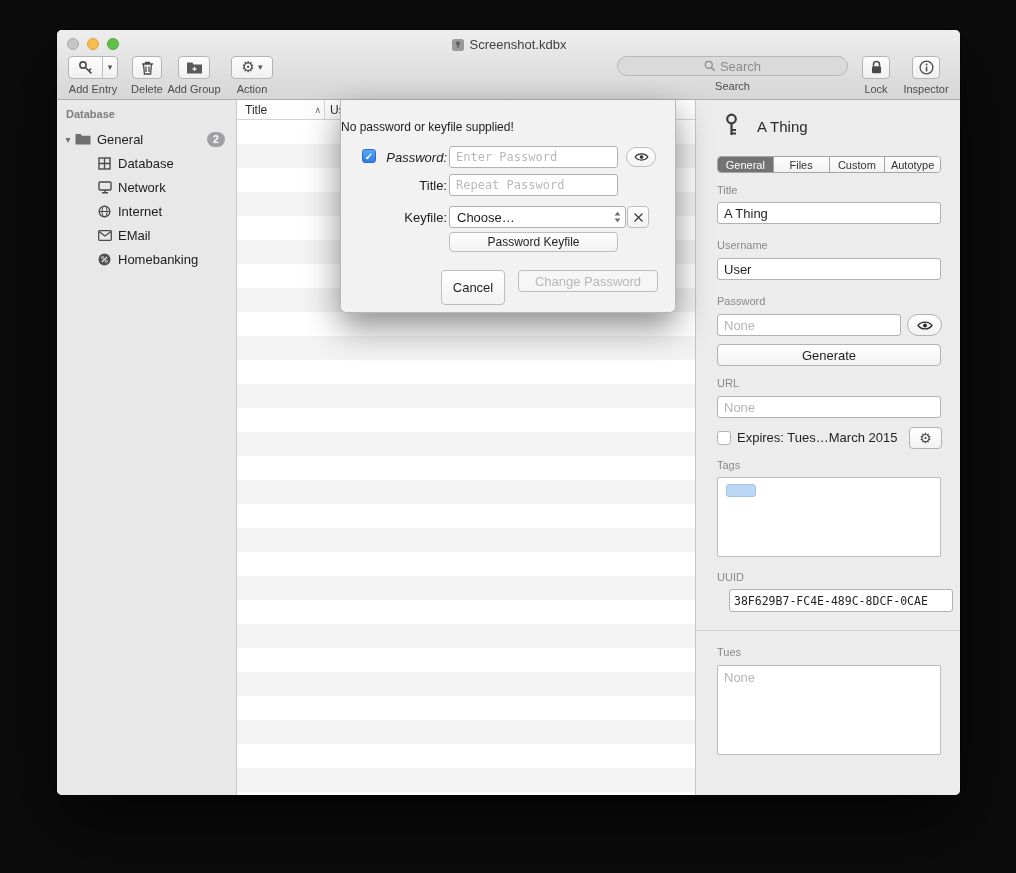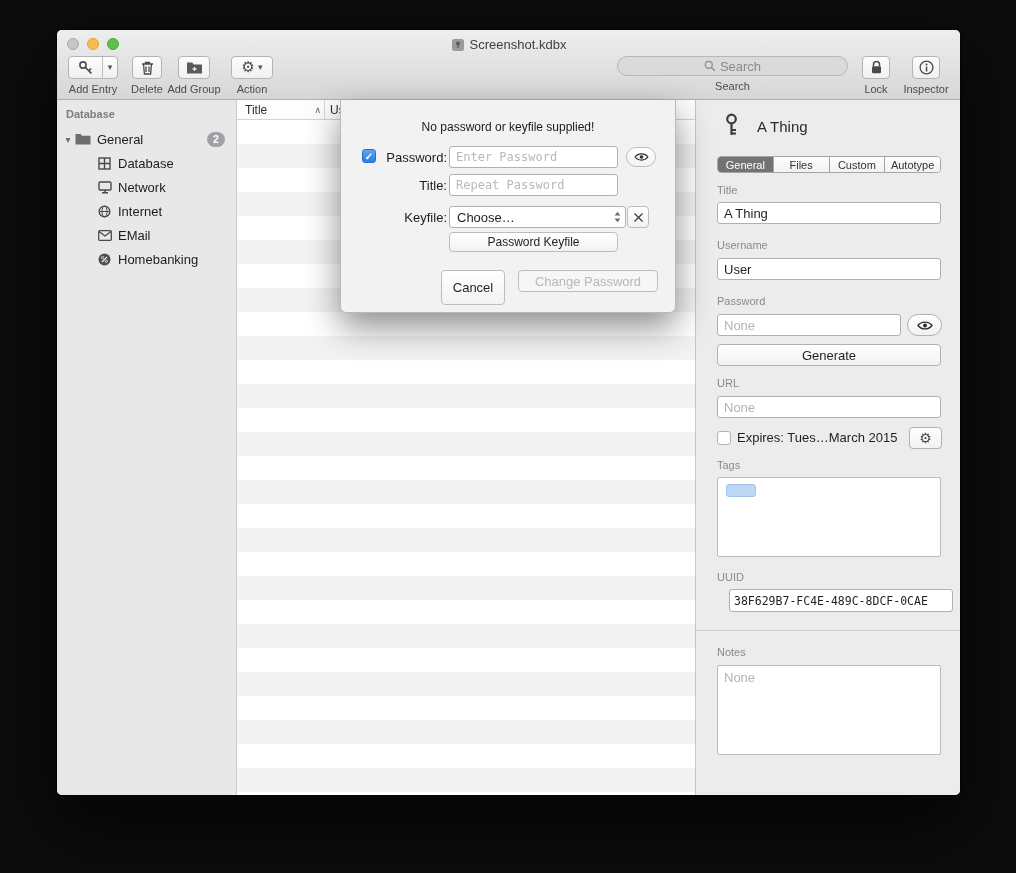--- a/index.html
+++ b/index.html
@@ -146,7 +146,7 @@
     border-radius:0 0 6px 6px;box-sizing:border-box;
     box-shadow:0 14px 34px rgba(0,0,0,.45);
   }
-  .dlg-msg{position:absolute;top:20px;left:0;right:0;text-align:center;font-size:12px;color:#1b1b1b;}
+  .dlg-msg{position:absolute;top:20px;left:0;right:0;font-size:12px;color:#1b1b1b;}
   .dlg-label{position:absolute;width:70px;text-align:right;font-size:13px;color:#1b1b1b;}
   .dlg-input{
     position:absolute;left:108px;width:169px;height:22px;box-sizing:border-box;

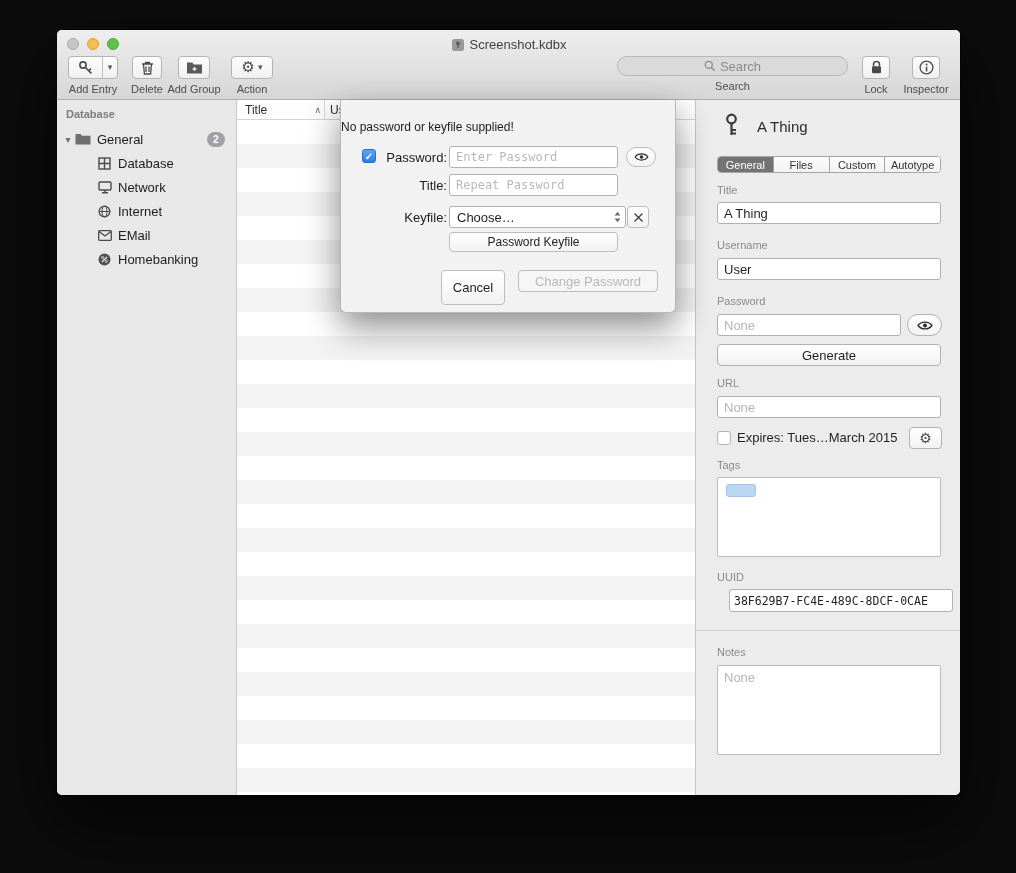--- a/index.html
+++ b/index.html
@@ -421,7 +421,7 @@
     <div class="cb checked" style="position:absolute;left:21px;top:49px;">
       <span>✓</span>
     </div>
-    <div class="dlg-label" style="left:36px;top:50px;">Password:</div>
+    <div class="dlg-label" style="left:36px;top:50px;font-style:italic;">Password:</div>
     <input class="dlg-input" style="top: 46px;" placeholder="Enter Password">
     <div class="dlg-btn eye-btn" style="left:285px;top:47px;width:30px;height:20px;border-radius:10px;">
       <span style="display:flex;">

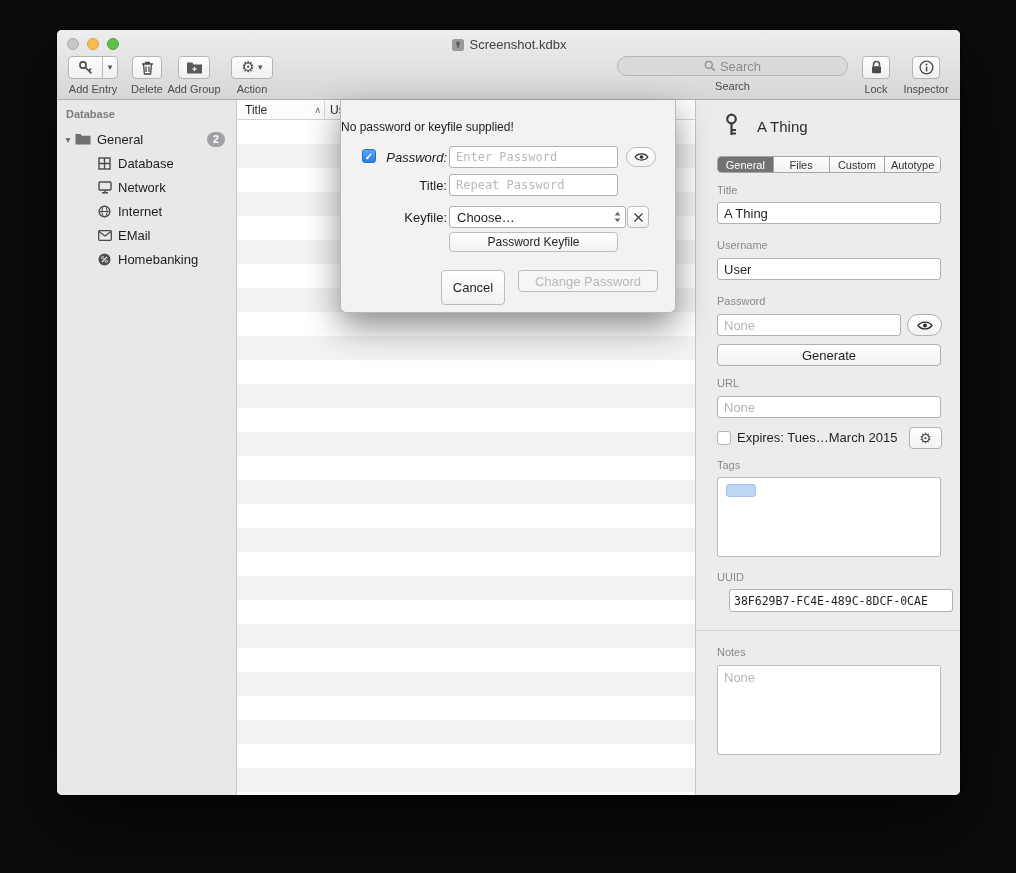--- a/index.html
+++ b/index.html
@@ -410,7 +410,7 @@
 
       <div class="insp-divider"></div>
 
-      <div class="ilabel" style="top:546px;">Notes</div>
+      <div class="ilabel" style="top:546px;">Tues</div>
       <textarea class="notes-area" placeholder="None" style=""></textarea>
     </div>
   </div>

